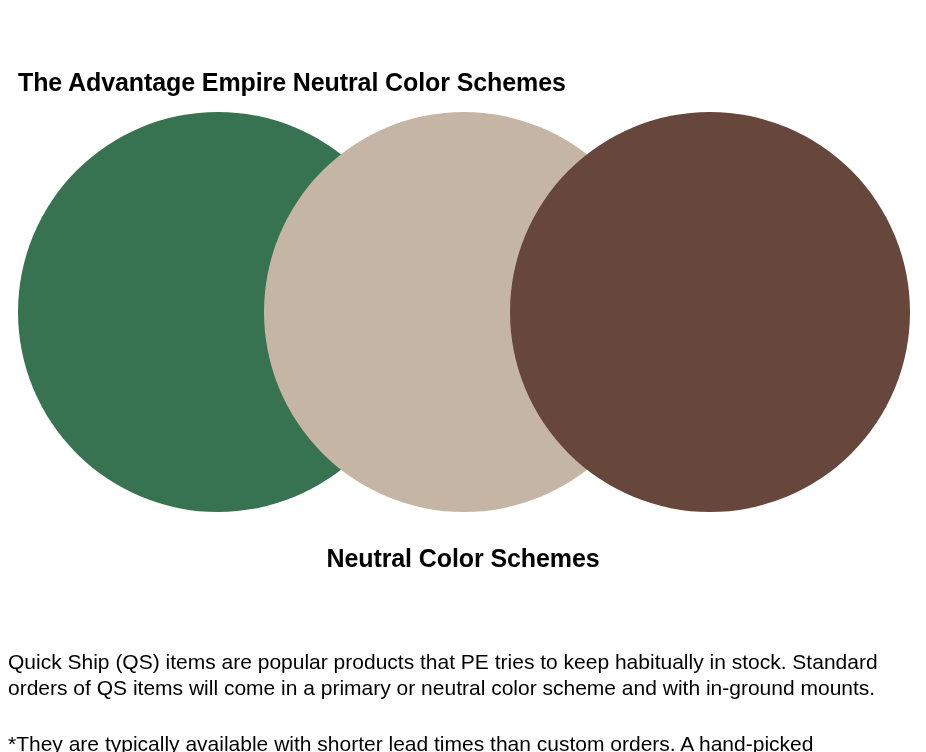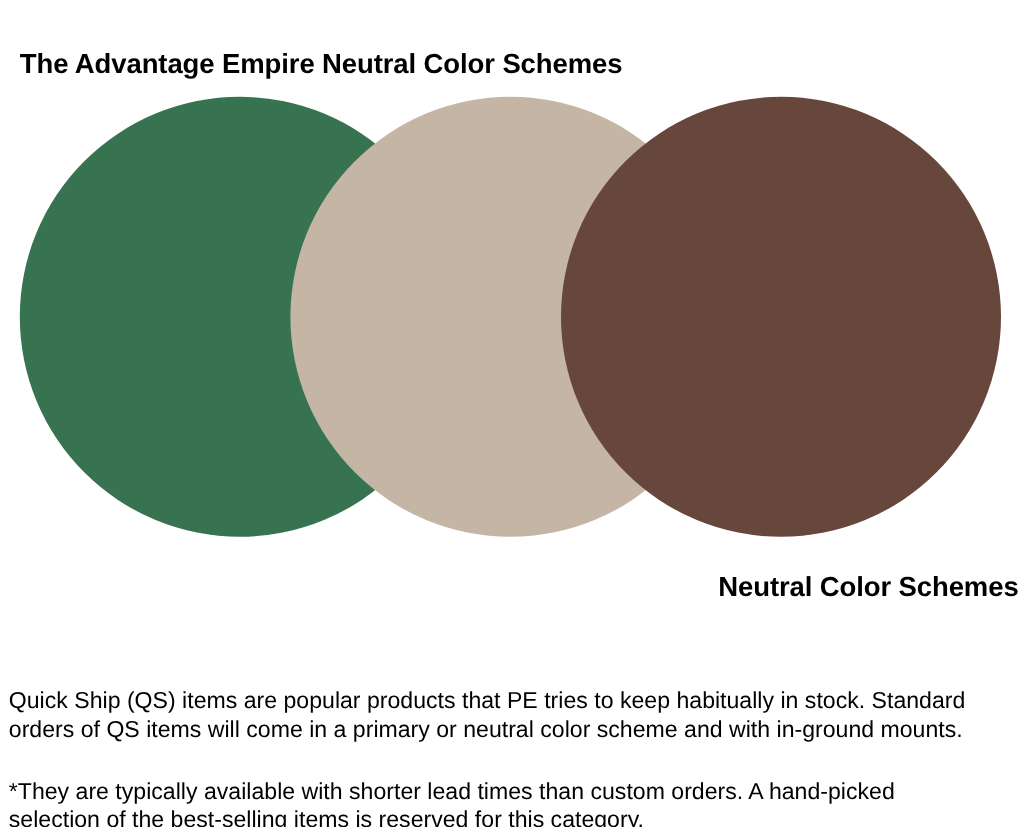--- a/index.html
+++ b/index.html
@@ -21,6 +21,7 @@
     position: relative;
     width: 926px;
     height: 532px;
+    margin-top: 24px;
   }
 
   

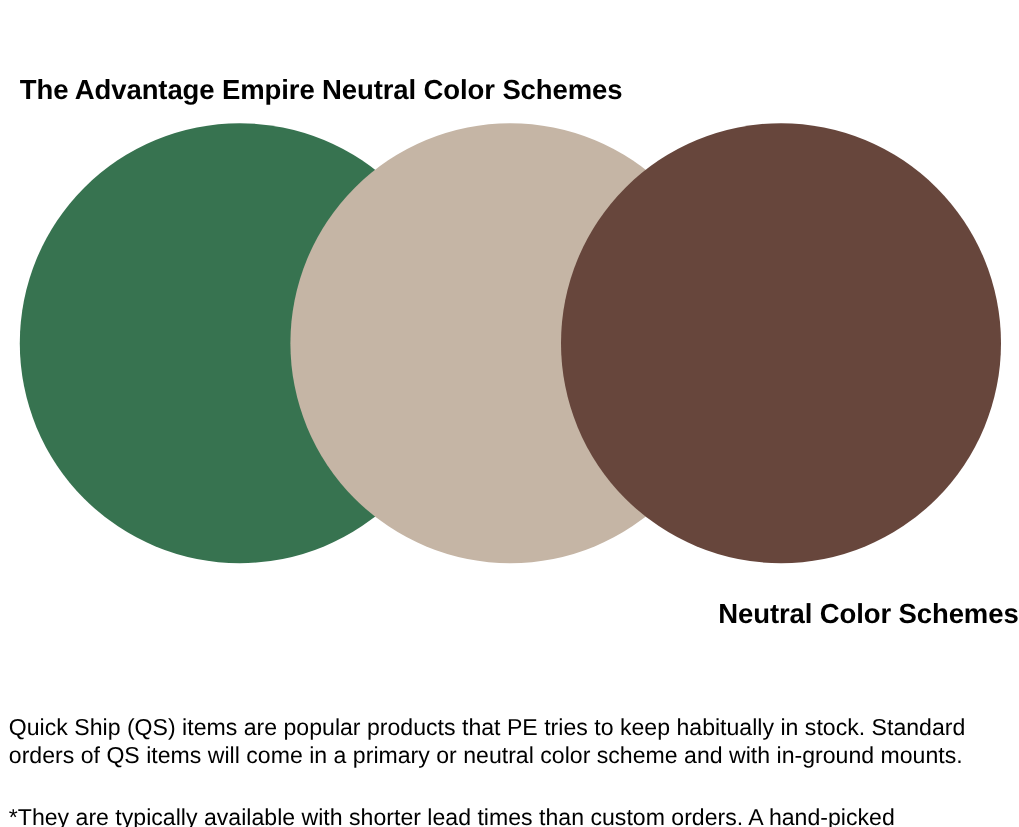--- a/index.html
+++ b/index.html
@@ -61,7 +61,7 @@
     left: 0;
     top: 519px;
     width: 926px;
-    text-align: right;
+    text-align: center;
     font-size: 25px;
     font-weight: bold;
     letter-spacing: -0.1px;

